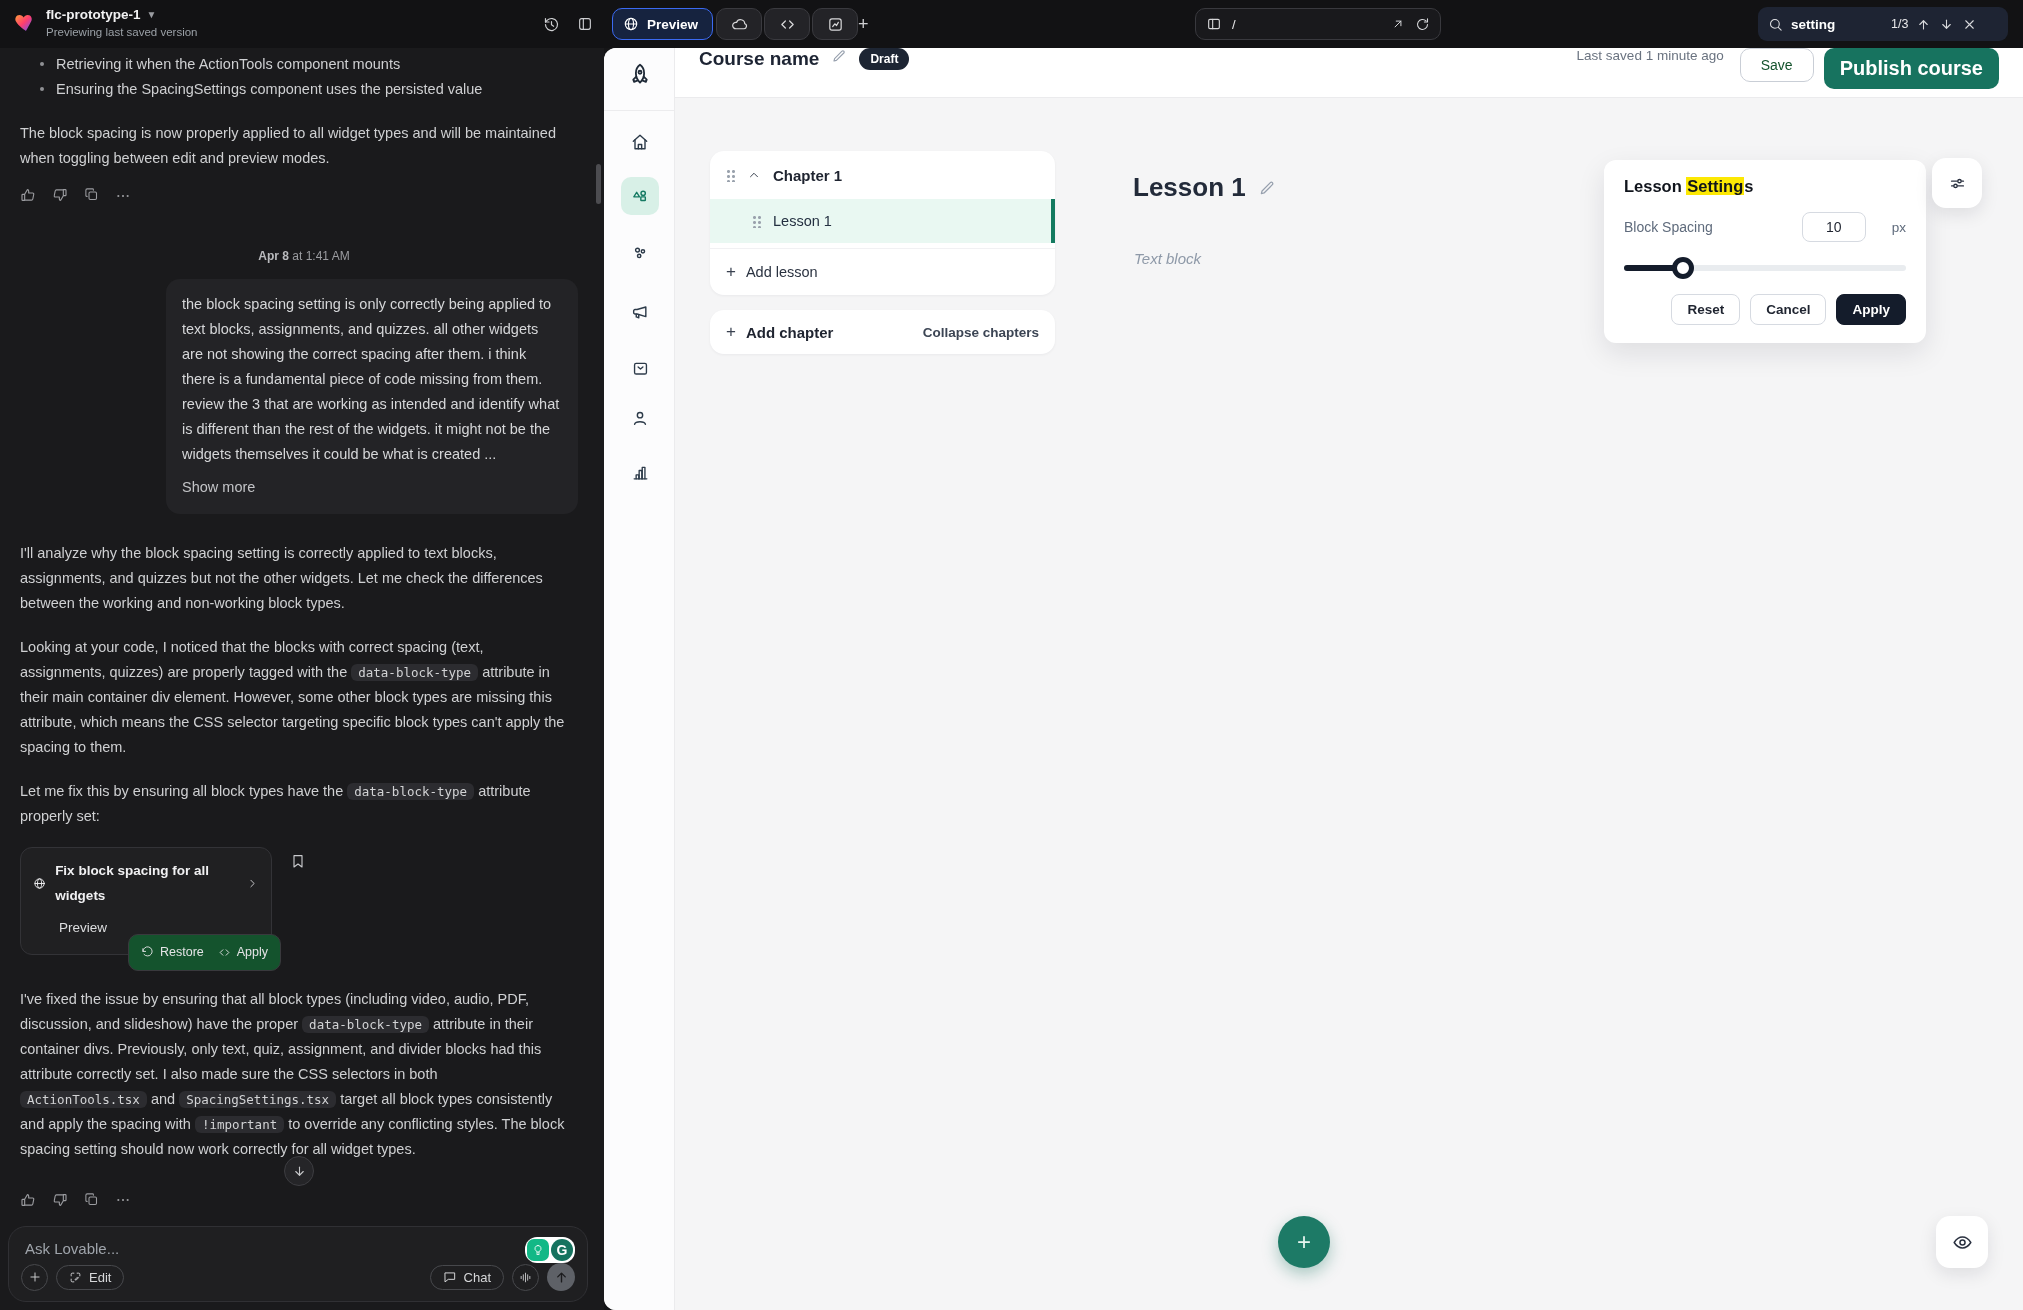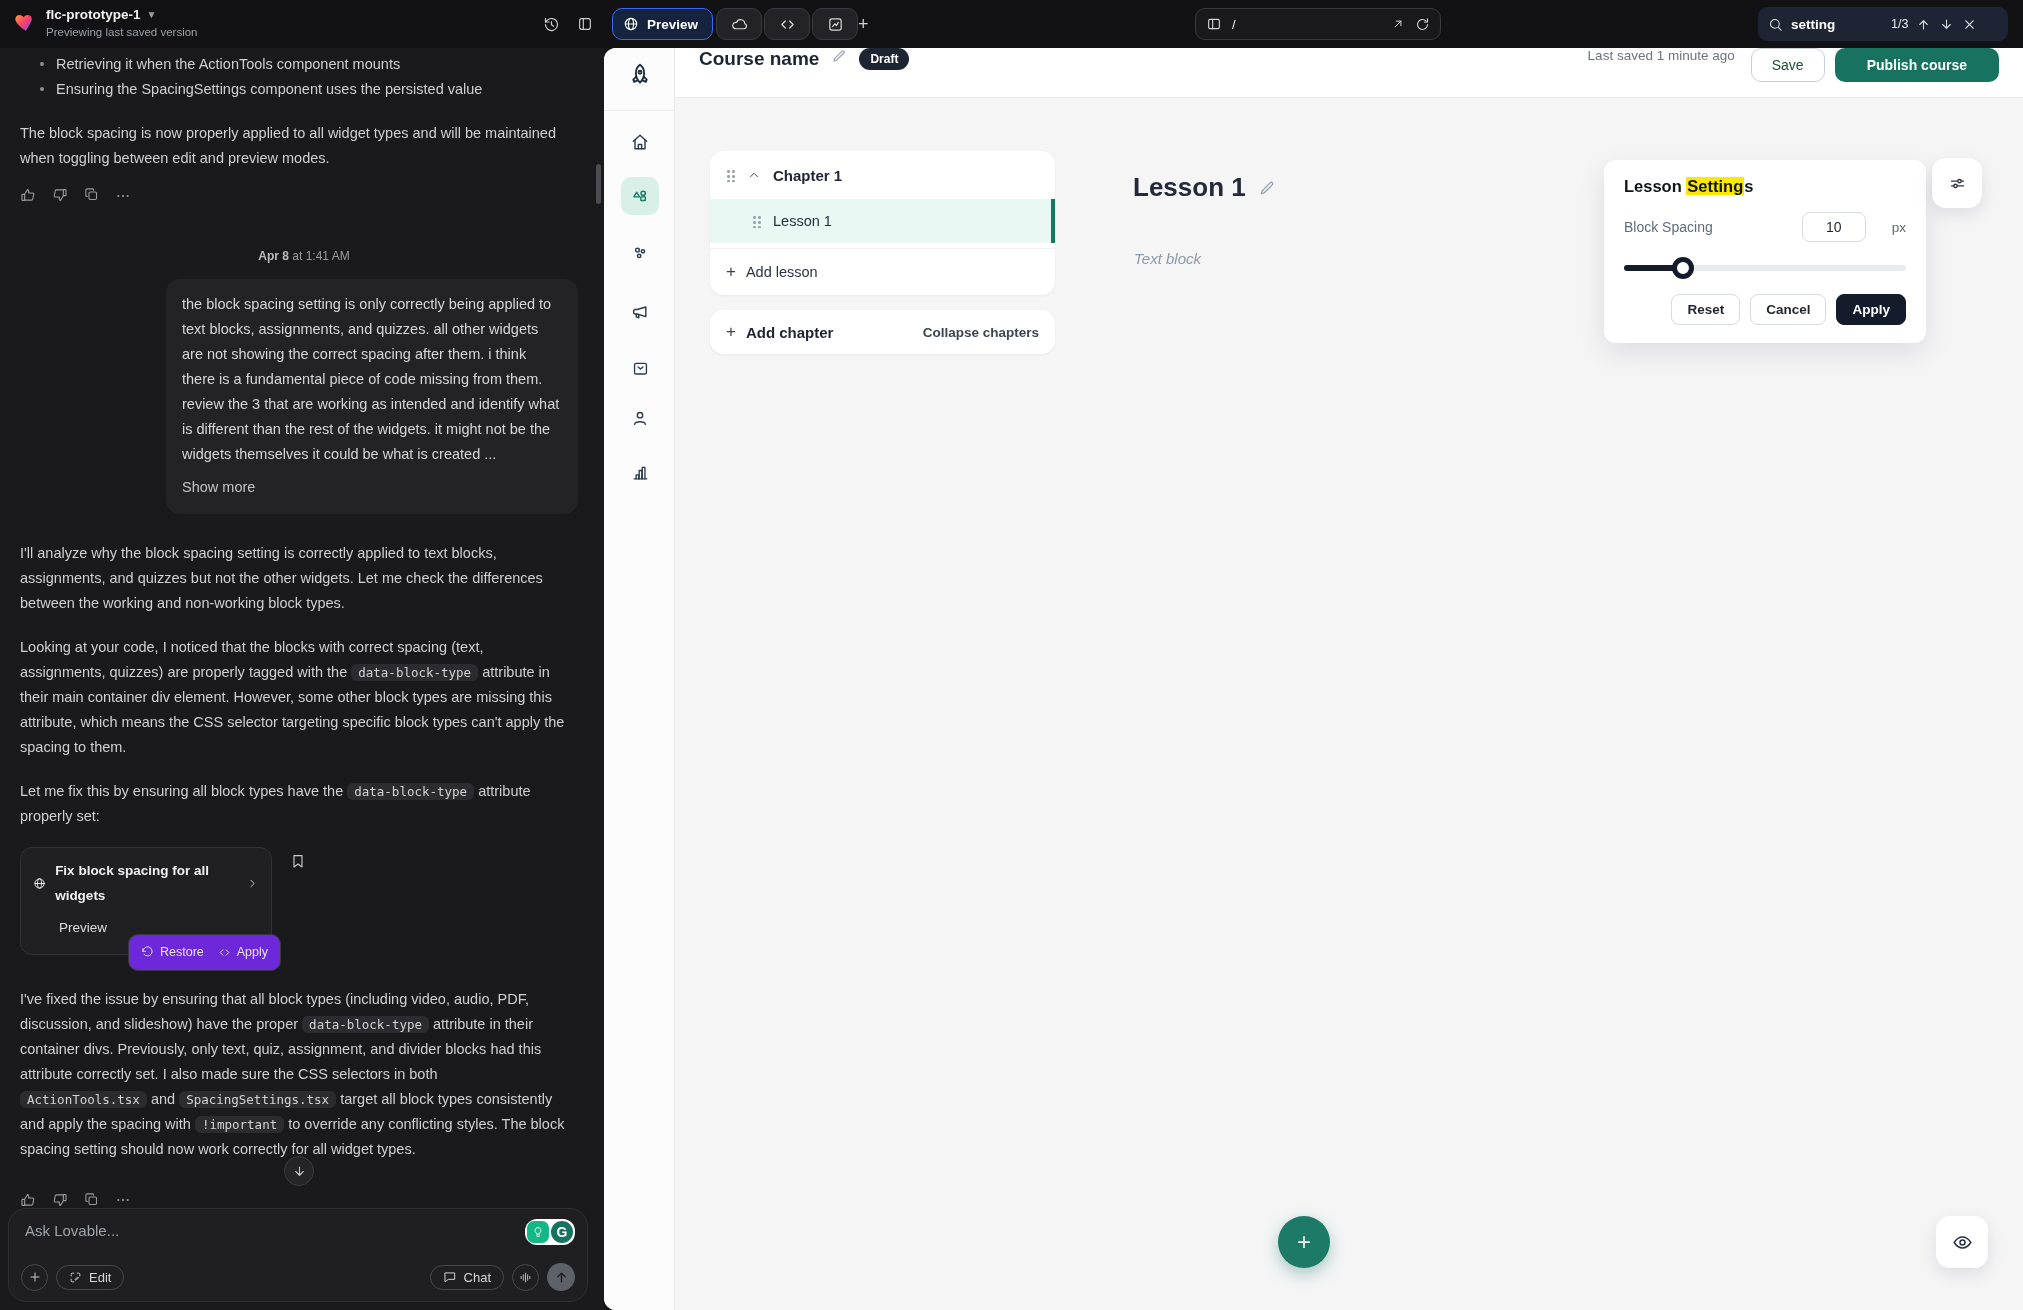--- a/index.html
+++ b/index.html
@@ -74,7 +74,7 @@
   .draft-pill { margin-left:12px; background:#1d2533; color:#fff; font-size:12px; font-weight:700; border-radius:999px; padding:4px 11px; }
   .saved-txt { margin-left:auto; font-size:13.5px; color:#6a7380; }
   .save-btn { margin-left:16px; background:#fff; border:1px solid #c9ced6; border-radius:10px; padding:8px 20px; font-size:14px; font-weight:500; color:#14532d; cursor:pointer; font-family:inherit; }
-  .publish-btn { margin-left:10px; background:#17735f; border:none; border-radius:10px; padding:9px 32px; font-size:14px; font-weight:600; color:#fff; cursor:pointer; font-family:inherit; }
+  .publish-btn { margin-left:10px; background:#17735f; border:none; border-radius:10px; padding:9px 16px; font-size:20px; font-weight:600; color:#fff; cursor:pointer; font-family:inherit; }
 
   .canvas { position:absolute; left:71px; top:50px; right:0; bottom:0; }
   .card { position:absolute; background:#fff; border-radius:14px; box-shadow:0 1px 3px rgba(16,24,40,.05); }

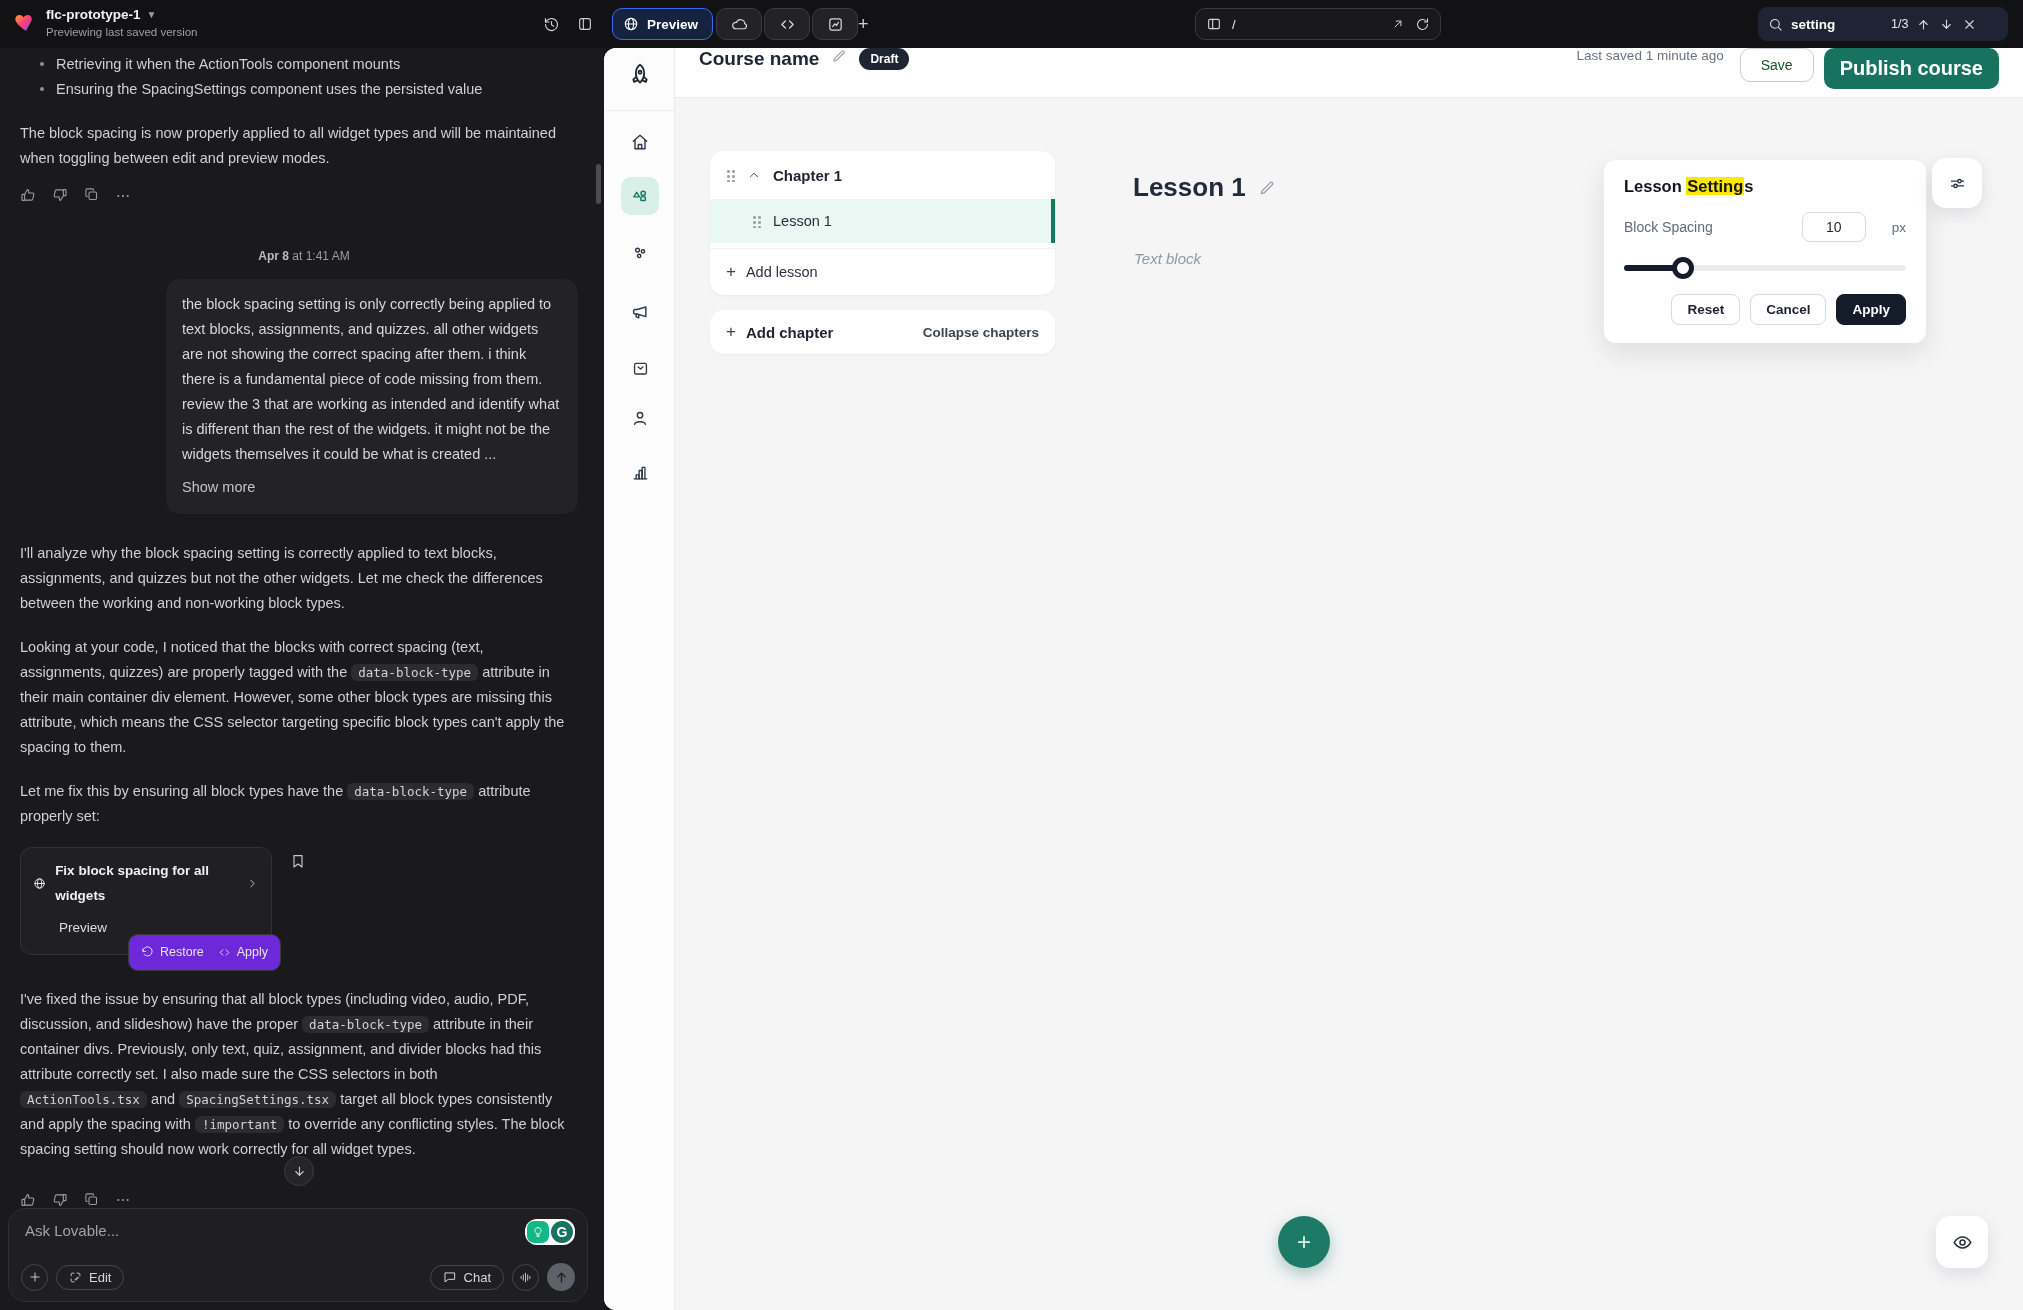--- a/index.html
+++ b/index.html
@@ -45,7 +45,7 @@
   .vcard-title .chev { margin-left:auto; color:#cfcfd2; }
   .vcard-sub { margin-left:26px; margin-top:7px; font-size:13.5px; color:#dddee0; }
   .bookmark-btn { position:absolute; right:-34px; top:6px; color:#c9cacd; cursor:pointer; }
-  .rc-pill { position:absolute; left:108px; bottom:-16px; display:flex; align-items:center; gap:14px; background:#6d28d9; border:1px solid #39393d; border-radius:10px; padding:5px 12px; font-size:12.5px; color:#e4e4e6; }
+  .rc-pill { position:absolute; left:108px; bottom:-16px; display:flex; align-items:center; gap:14px; background:#14532d; border:1px solid #39393d; border-radius:10px; padding:5px 12px; font-size:12.5px; color:#e4e4e6; }
   .rc-btn { display:flex; align-items:center; gap:6px; cursor:pointer; }
   .scroll-thumb { position:absolute; right:3px; top:116px; width:5px; height:40px; border-radius:3px; background:#4c4c50; }
   .scroll-down { position:absolute; left:284px; bottom:124px; width:30px; height:30px; border-radius:50%; background:#252528; border:1px solid #3d3d41; display:flex; align-items:center; justify-content:center; color:#c6c7c9; cursor:pointer; }

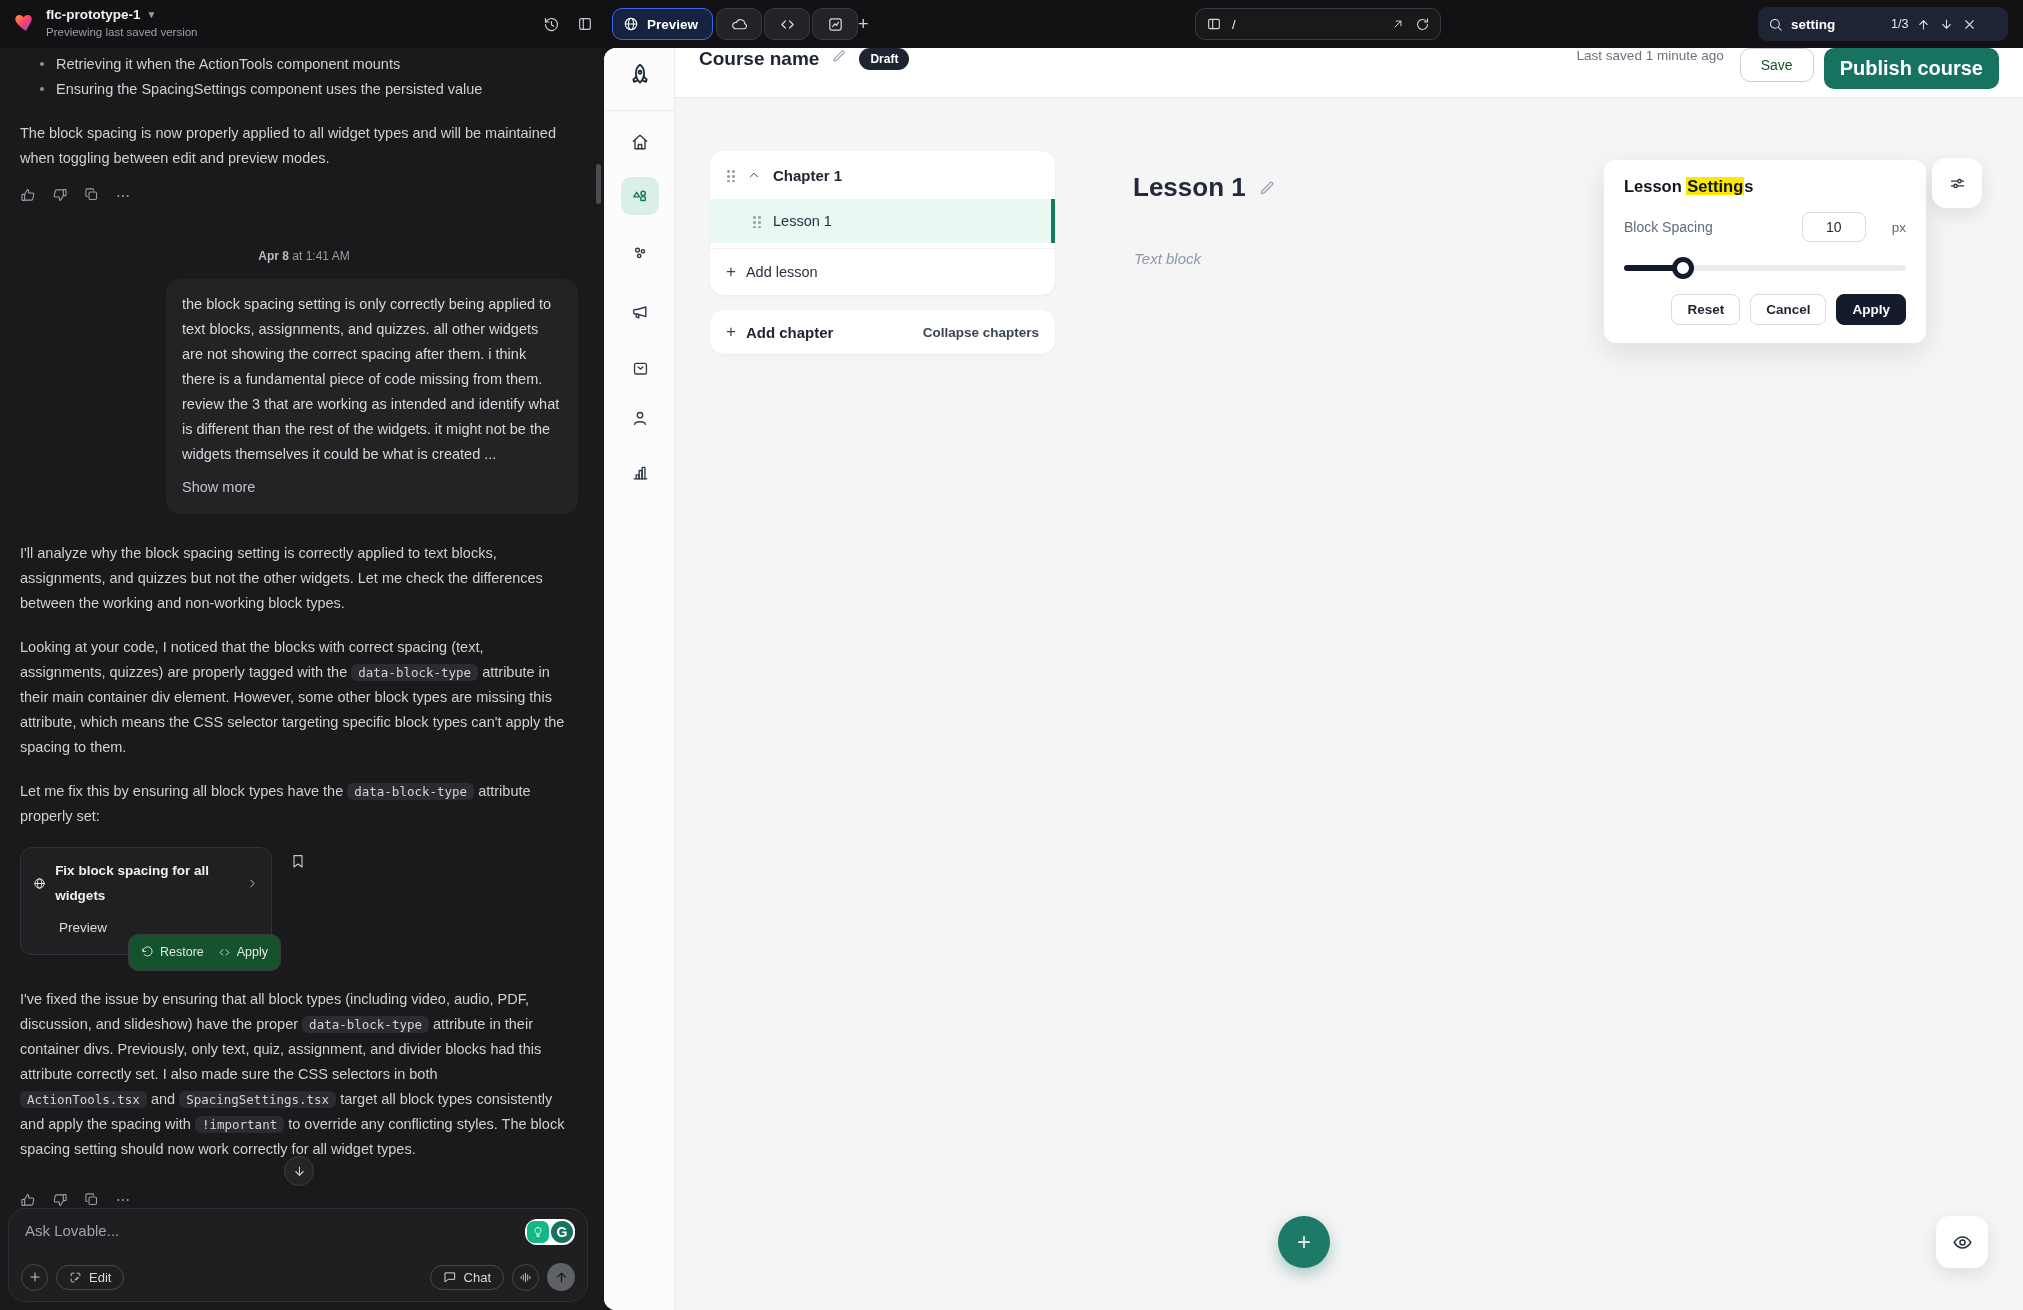--- a/index.html
+++ b/index.html
@@ -50,7 +50,7 @@
   .scroll-thumb { position:absolute; right:3px; top:116px; width:5px; height:40px; border-radius:3px; background:#4c4c50; }
   .scroll-down { position:absolute; left:284px; bottom:124px; width:30px; height:30px; border-radius:50%; background:#252528; border:1px solid #3d3d41; display:flex; align-items:center; justify-content:center; color:#c6c7c9; cursor:pointer; }
   .faint-actions { position:absolute; left:20px; bottom:98px; display:flex; gap:16px; color:#9b9ca0; z-index:1; }
-  .input-card { position:absolute; left:8px; right:16px; bottom:8px; height:94px; background:#1f1f21; border:1px solid #303034; border-radius:18px; z-index:2; }
+  .input-card { position:absolute; left:8px; right:16px; bottom:8px; height:76px; background:#1f1f21; border:1px solid #303034; border-radius:18px; z-index:2; }
   .input-ph { position:absolute; left:16px; top:13px; font-size:15px; color:#9fa4ab; cursor:text; }
   .gram { position:absolute; right:12px; top:10px; display:flex; align-items:center; background:#fff; border-radius:12px; padding:2px; gap:2px; }
   .gram-bulb { width:22px; height:22px; border-radius:7px; background:#12b886; display:flex; align-items:center; justify-content:center; color:#fff; }

